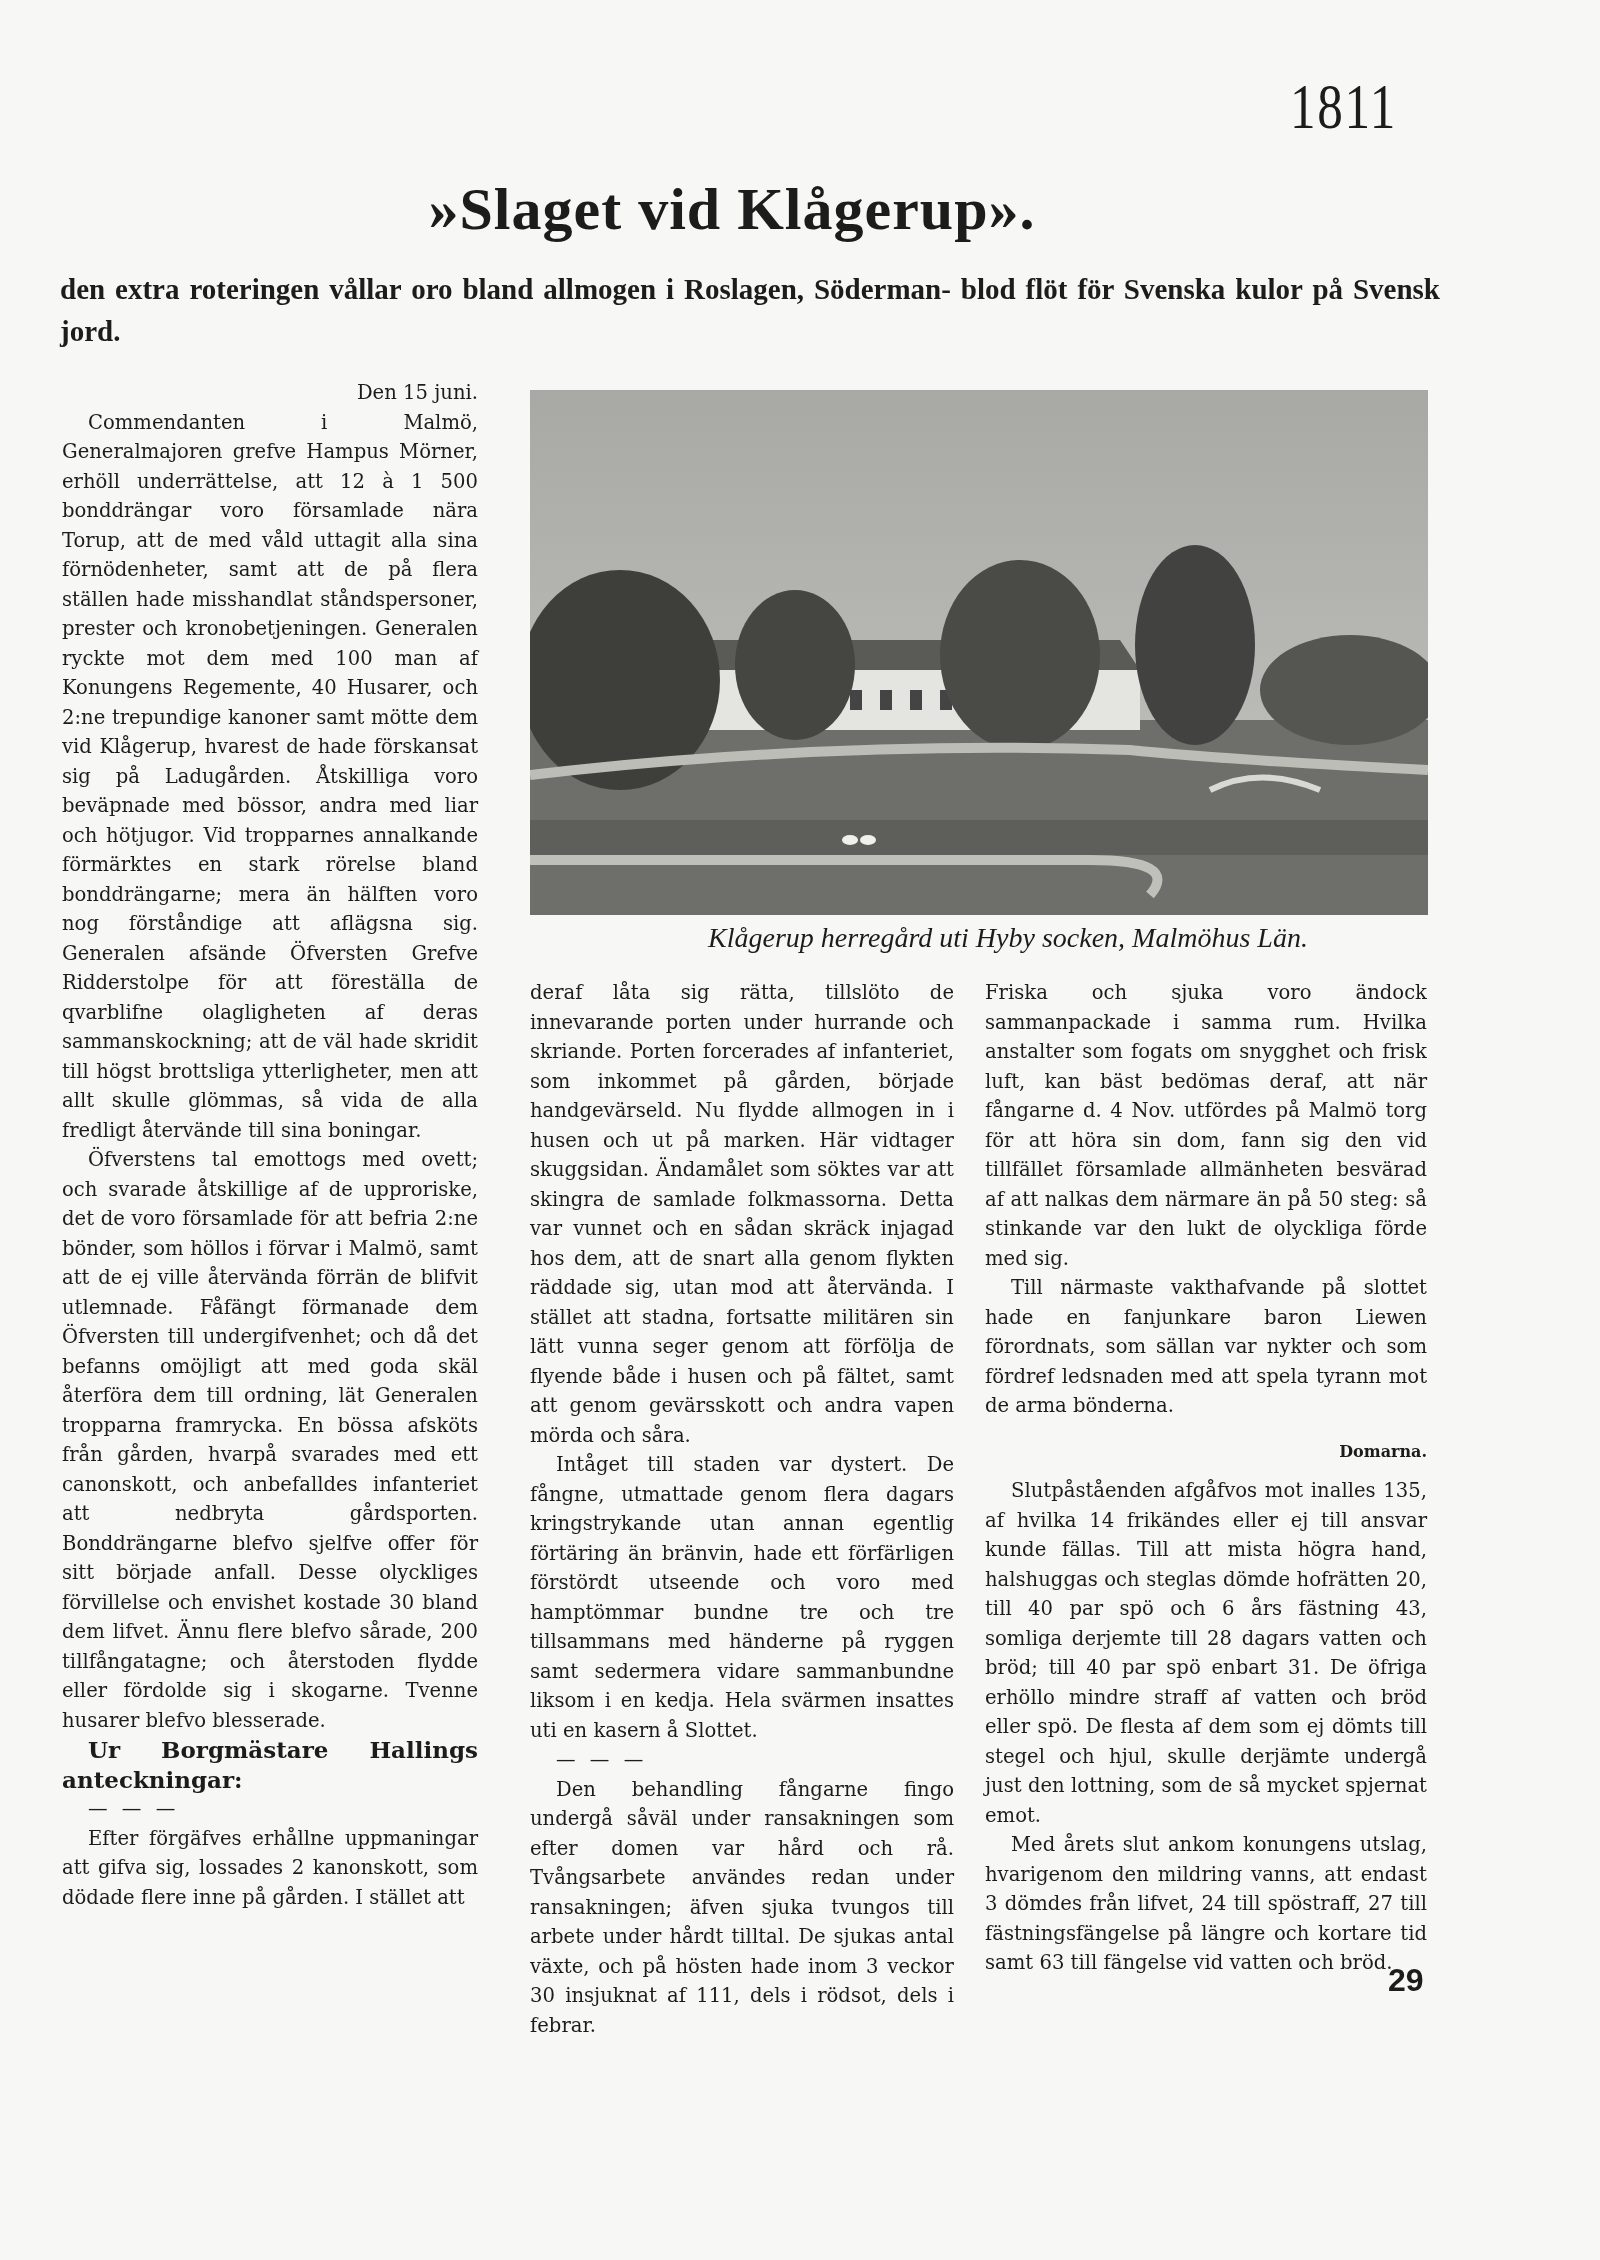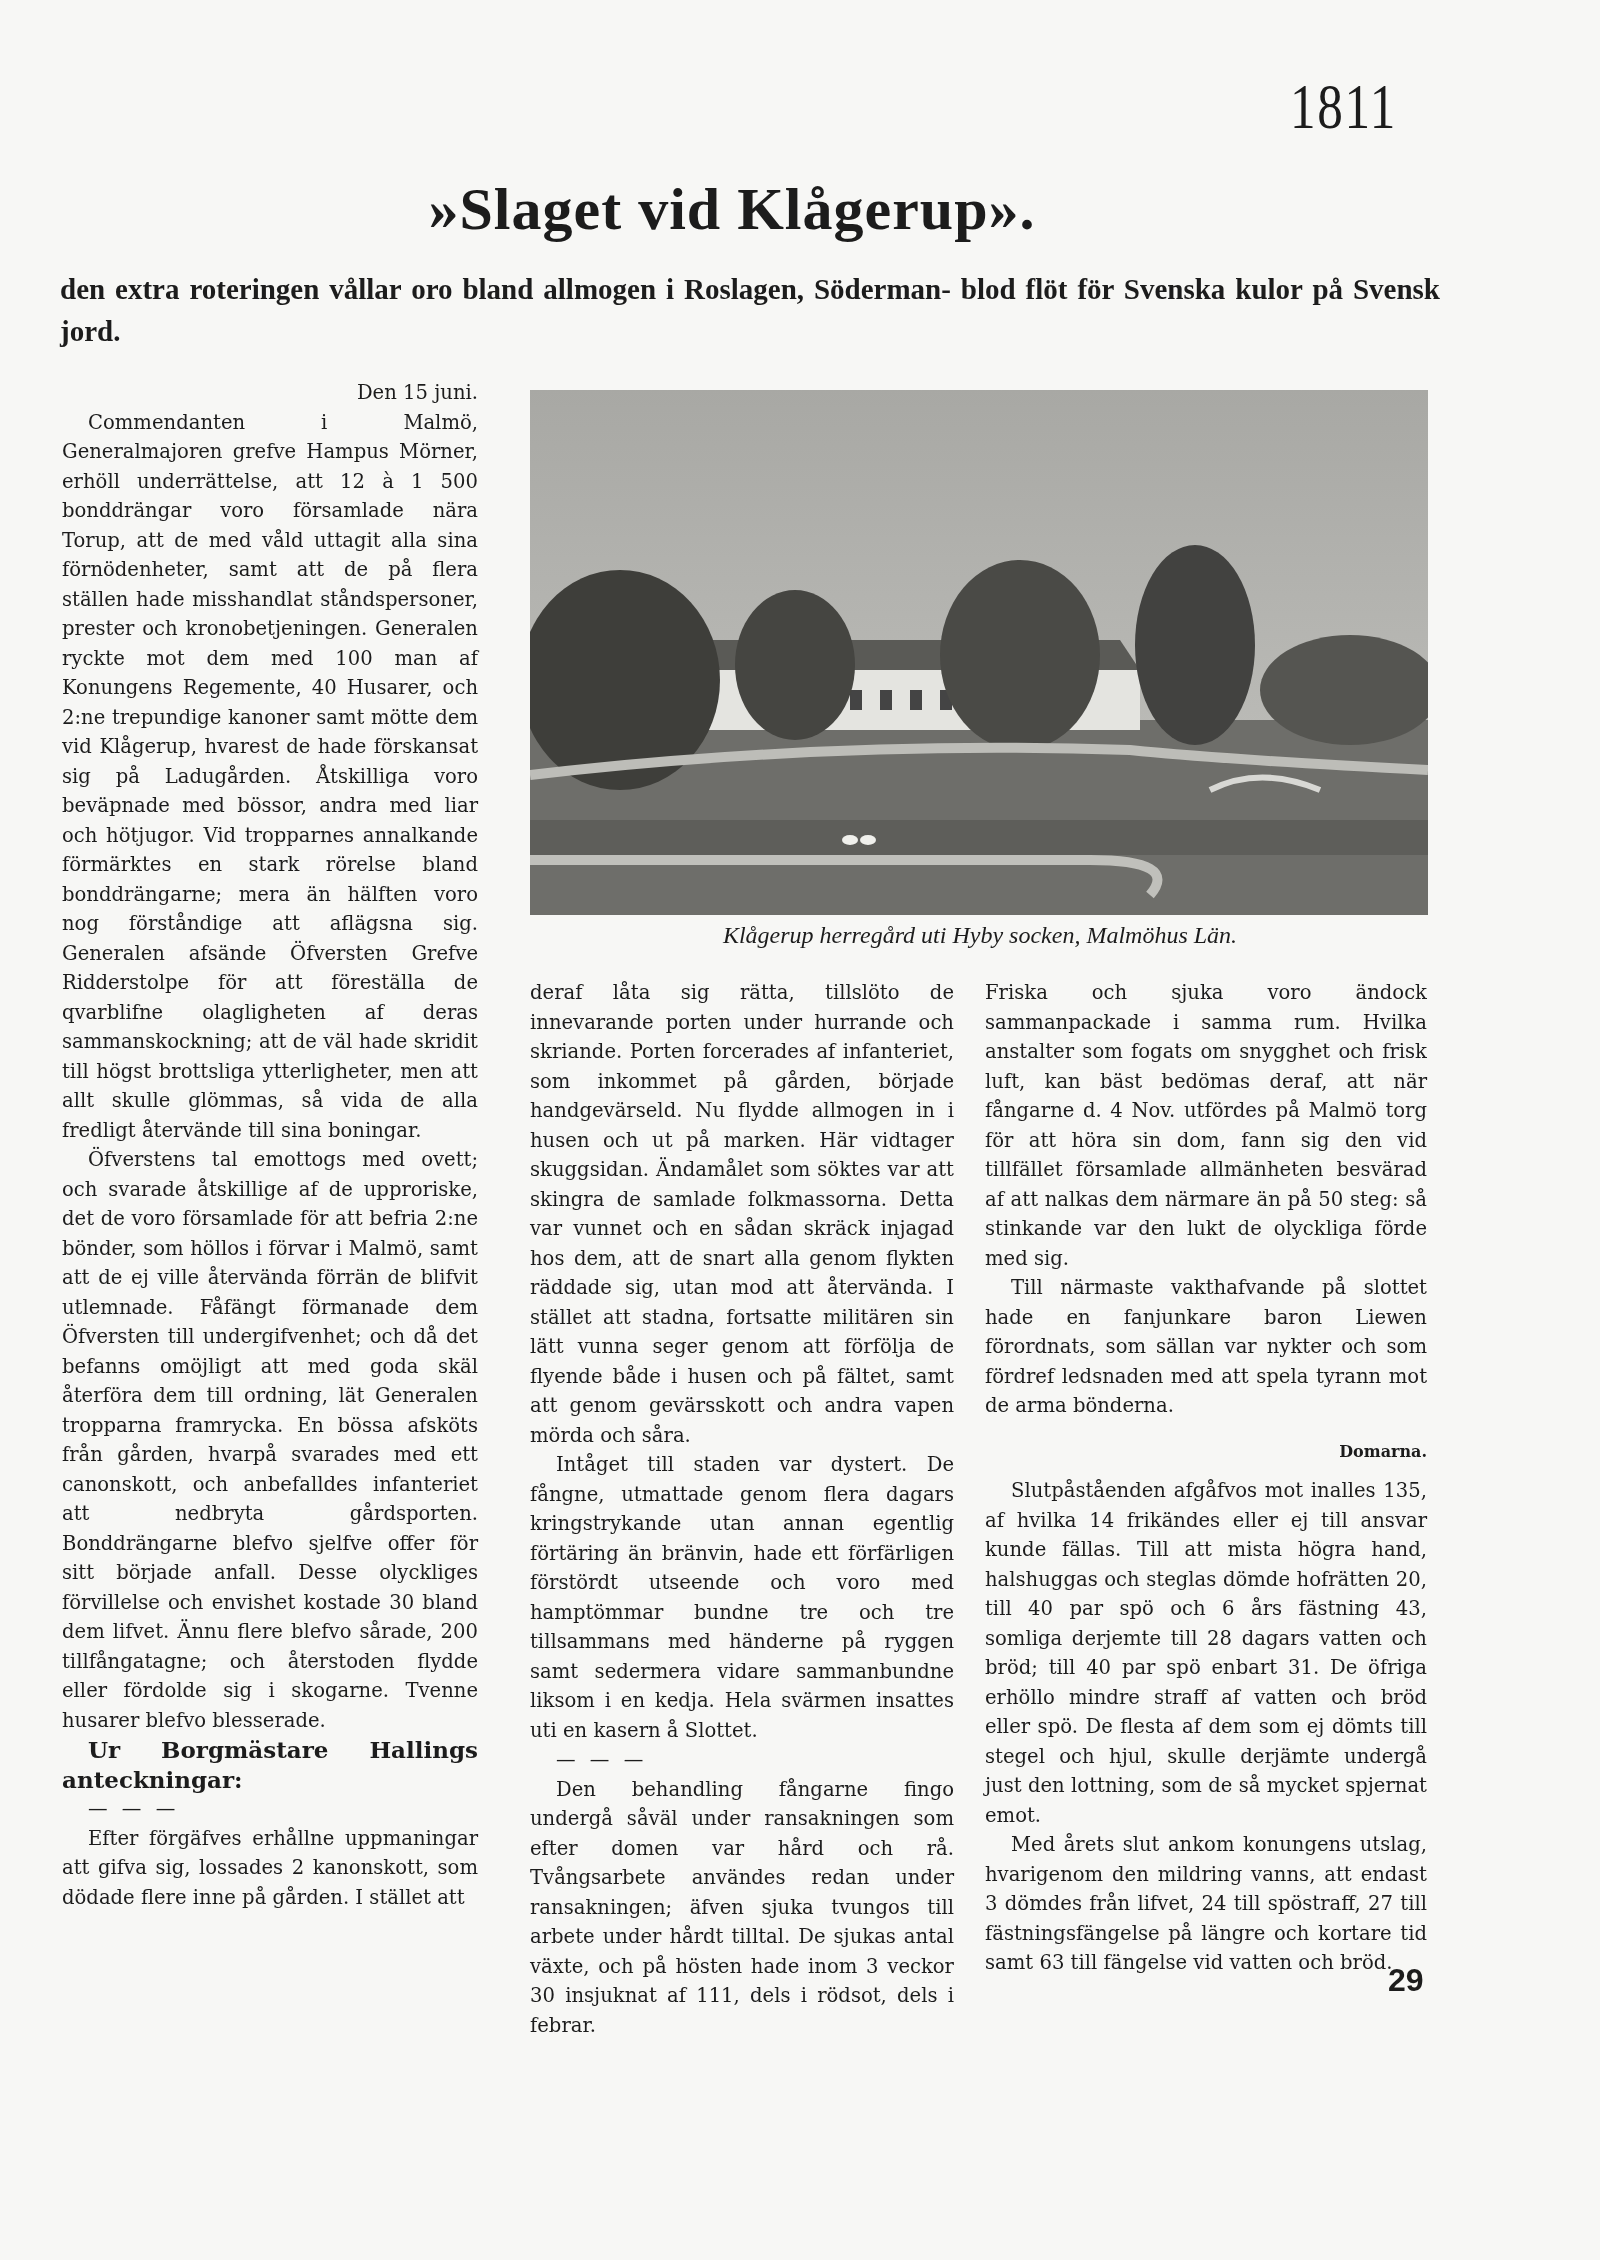--- a/index.html
+++ b/index.html
@@ -40,8 +40,8 @@
   }
   .figure svg { width: 100%; height: 100%; display: block; }
   .caption {
-    position: absolute; left: 520px; width: 920px; top: 922px; text-align: center;
-    font-style: italic; font-size: 24px; font-family: "Liberation Serif", serif;
+    position: absolute; left: 548px; width: 920px; top: 922px; text-align: center;
+    font-style: italic; font-size: 28px; font-family: "Liberation Serif", serif;
   }
   .page-num {
     position: absolute; left: 1388px; top: 1930px; font-size: 32px; font-weight: bold;

